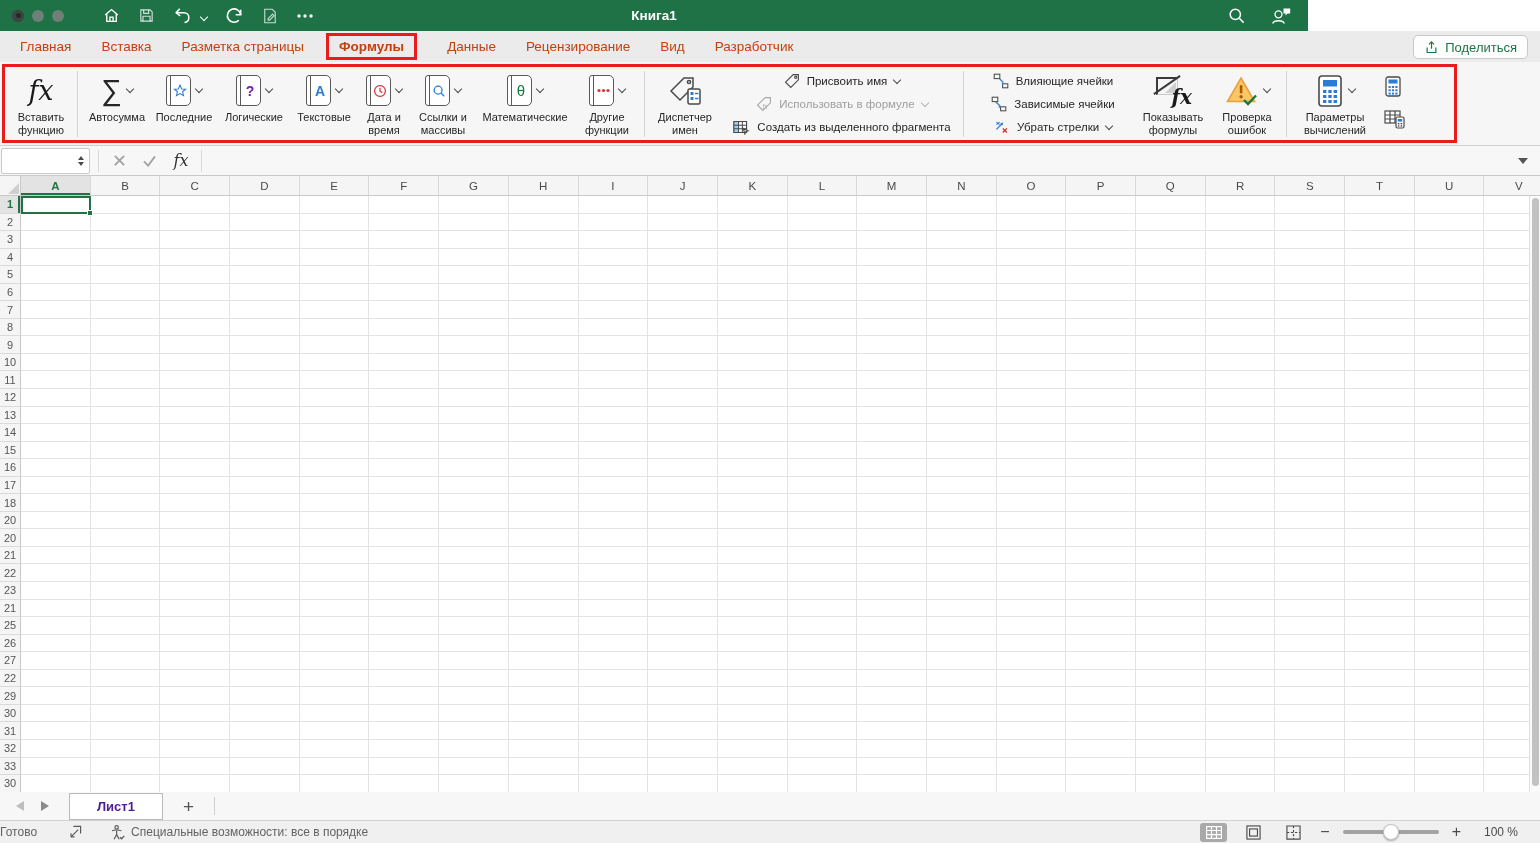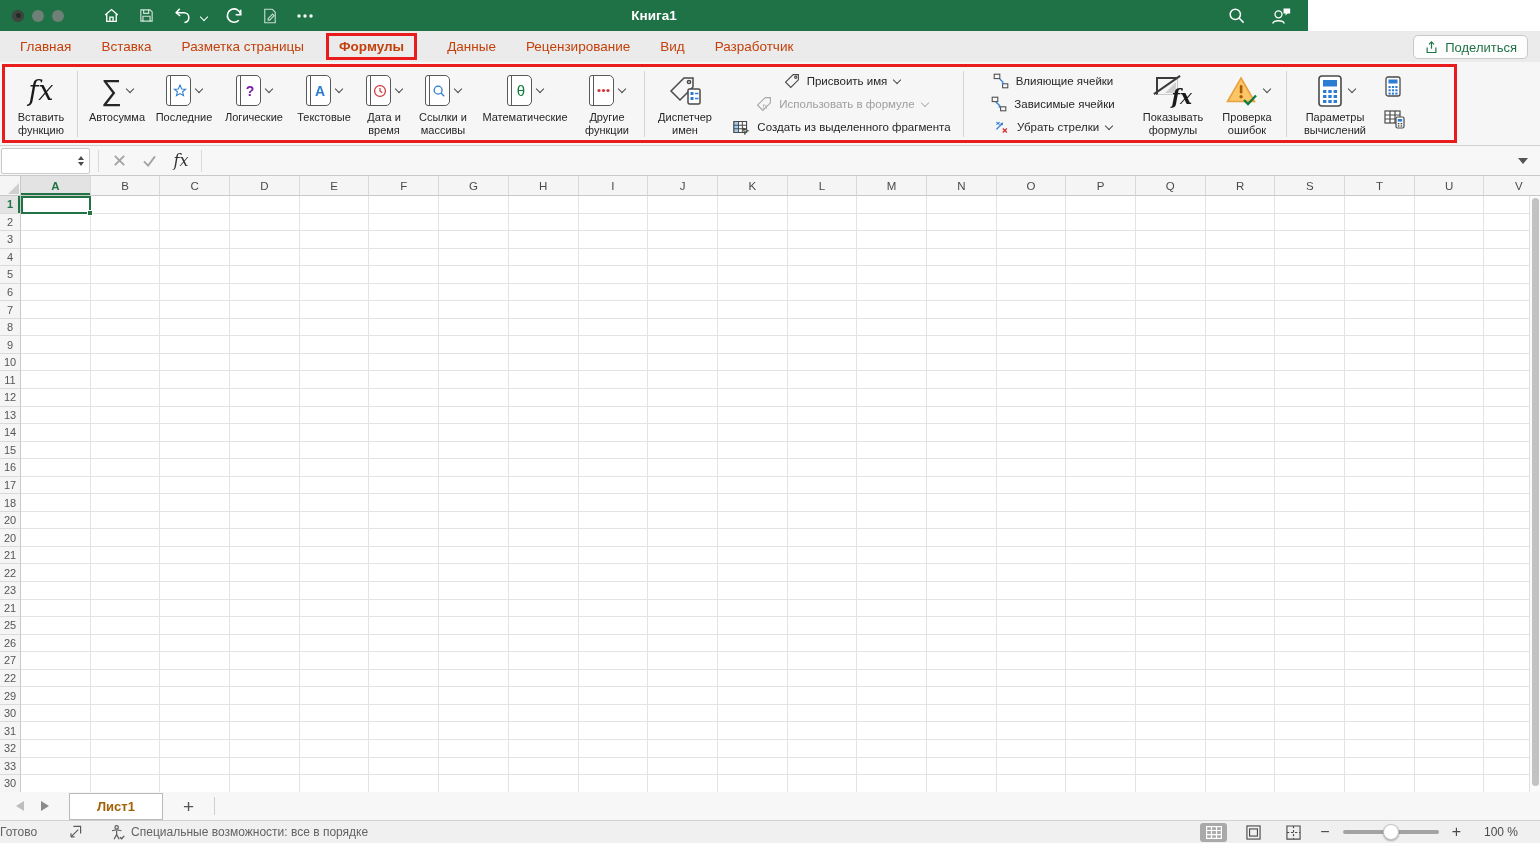--- a/index.html
+++ b/index.html
@@ -84,7 +84,7 @@
   .nav-arrows { display:flex; gap:17px; margin-left:16px; align-items:center; }
   .tri-l { width:0; height:0; border-top:5.5px solid transparent; border-bottom:5.5px solid transparent; border-right:8px solid #bdbdbd; }
   .tri-r { width:0; height:0; border-top:5.5px solid transparent; border-bottom:5.5px solid transparent; border-left:8px solid #8a8a8a; }
-  .sheet-tab { height:27px; margin-left:20px; padding:0 27px; background:#fff; border:1px solid #b9b9b9; display:flex; align-items:center; color:#a16207; font-weight:700; font-size:13px; }
+  .sheet-tab { height:27px; margin-left:20px; padding:0 27px; background:#fff; border:1px solid #b9b9b9; display:flex; align-items:center; color:#4c1d95; font-weight:700; font-size:13px; }
   .add-sheet { margin-left:20px; font-size:19px; color:#555; line-height:1; }
   .sb-div { width:1px; height:18px; background:#cfcfcf; margin-left:20px; }
 

